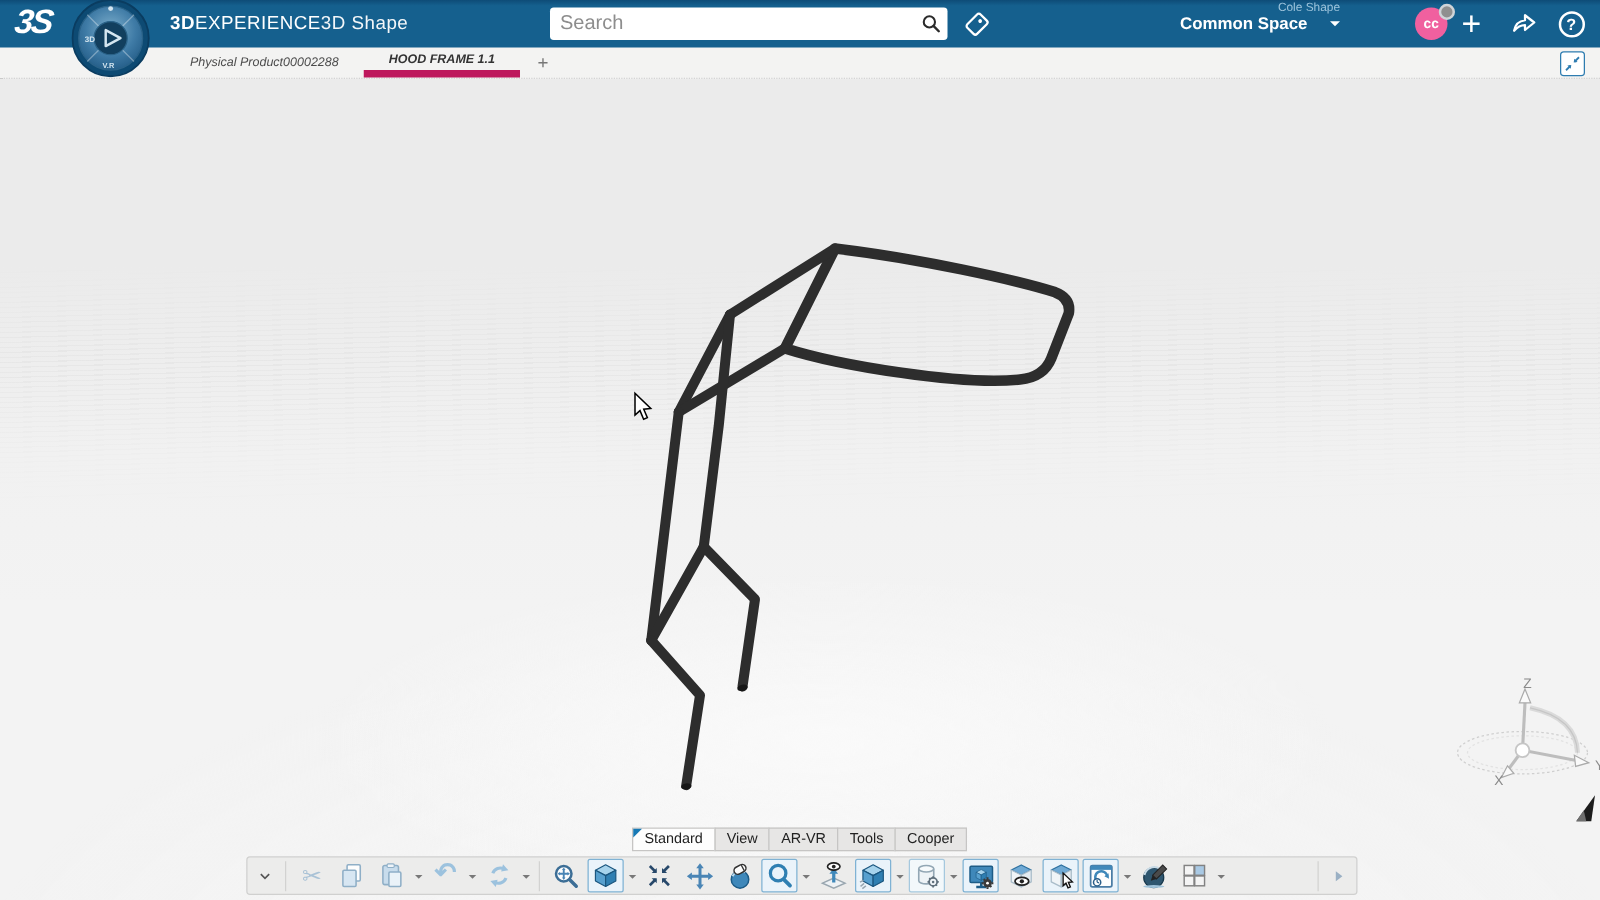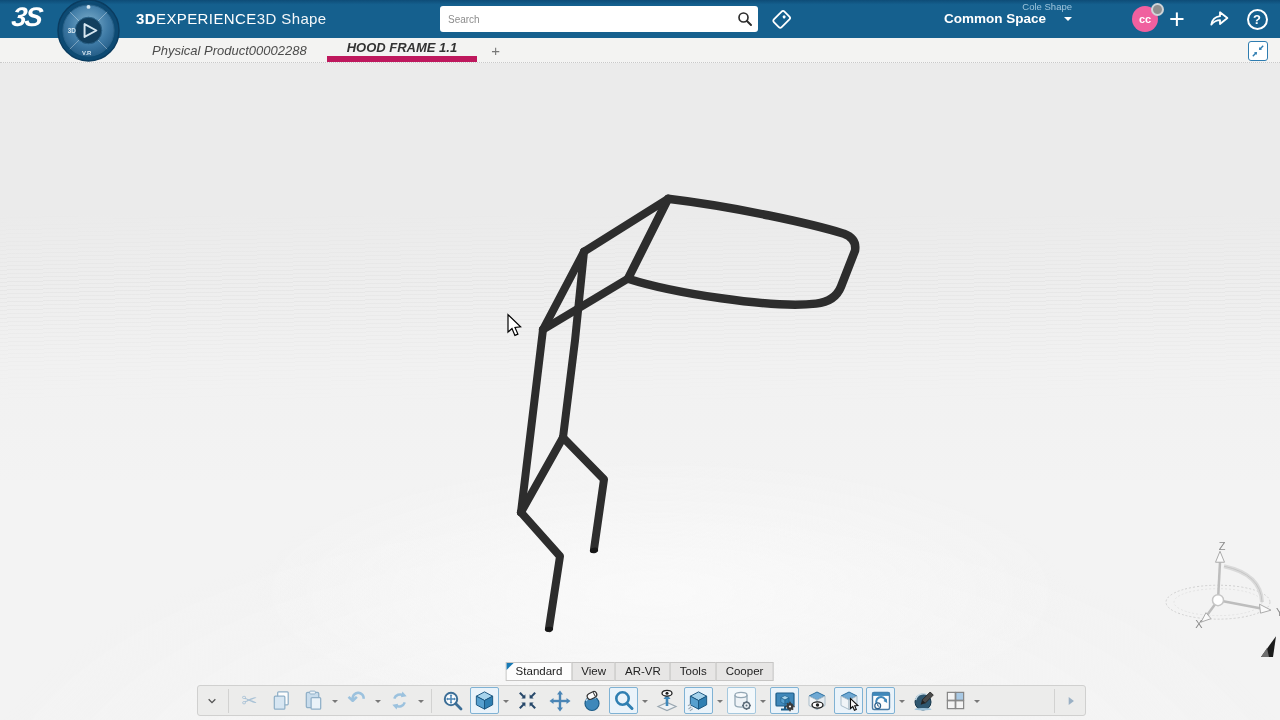--- a/index.html
+++ b/index.html
@@ -15,7 +15,7 @@
   .app-title .b { font-weight:bold; }
   .app-title .thin { font-weight:normal; opacity:.95; margin-left:0; }
   .searchbox { position:absolute; left:440px; top:6px; width:318px; height:26px; background:#fff; border-radius:3px; display:flex; align-items:center; }
-  .searchbox input { flex:1; border:none; outline:none; background:transparent; font-size:10px; color:#a16207; padding:0 8px; font-family:"Liberation Sans",sans-serif; }
+  .searchbox input { flex:1; border:none; outline:none; background:transparent; font-size:16px; color:#a16207; padding:0 8px; font-family:"Liberation Sans",sans-serif; }
   .searchbox input::placeholder { color:#8d8d8d; }
   .searchbox .mag { width:26px; height:24px; display:flex; align-items:center; justify-content:center; }
   .tagbtn { position:absolute; left:768px; top:5px; width:28px; height:28px; display:flex; align-items:center; justify-content:center; }

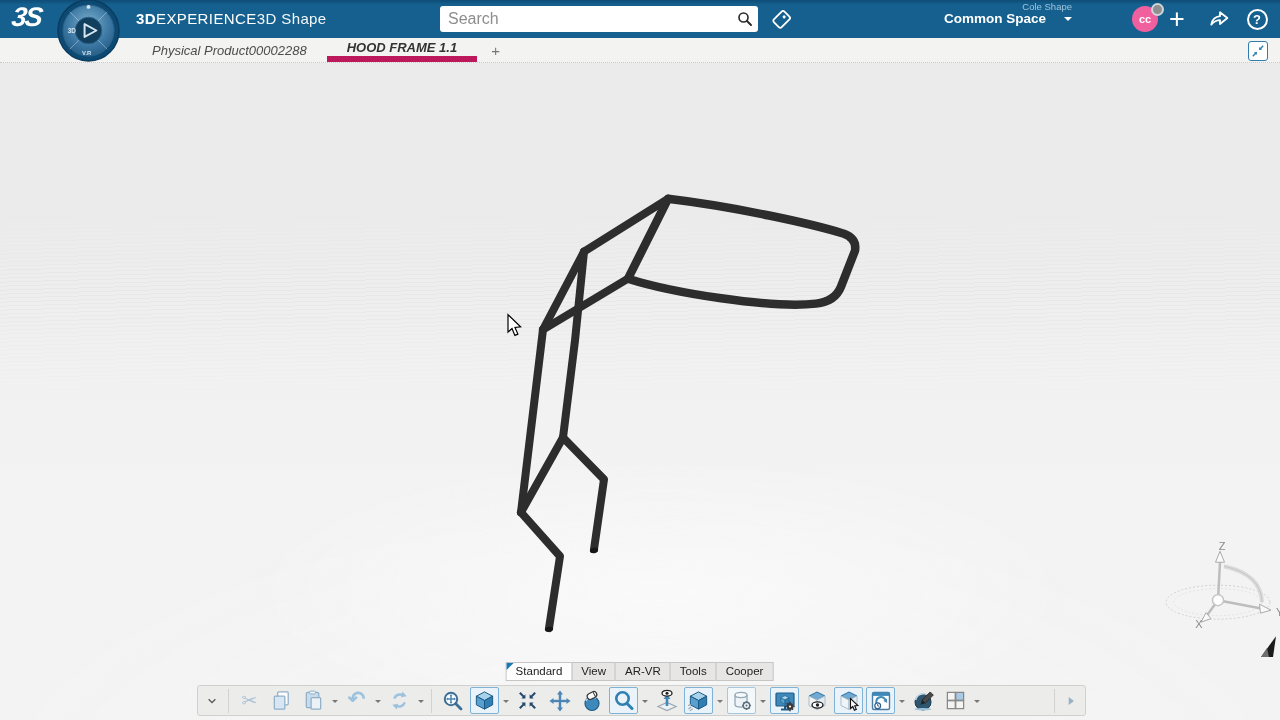--- a/index.html
+++ b/index.html
@@ -35,7 +35,7 @@
 
   
   .tabbar { position:absolute; top:38px; left:0; right:0; height:24px; background:#f3f3f2; display:flex; align-items:stretch; z-index:25; }
-  .doc-tab { display:flex; align-items:center; padding:0 20px; font-size:13px; font-style:italic; color:#4c4c4c; cursor:pointer; margin-left:0; }
+  .doc-tab { display:flex; align-items:center; padding:0 20px; font-size:10px; font-style:italic; color:#4c4c4c; cursor:pointer; margin-left:0; }
   .doc-tab.first { margin-left:132px; }
   .doc-tab.active { font-weight:bold; color:#333; border-bottom:6px solid #be185d; }
   .add-tab { display:flex; align-items:center; padding:0 14px; font-size:15px; color:#777; cursor:pointer; }

